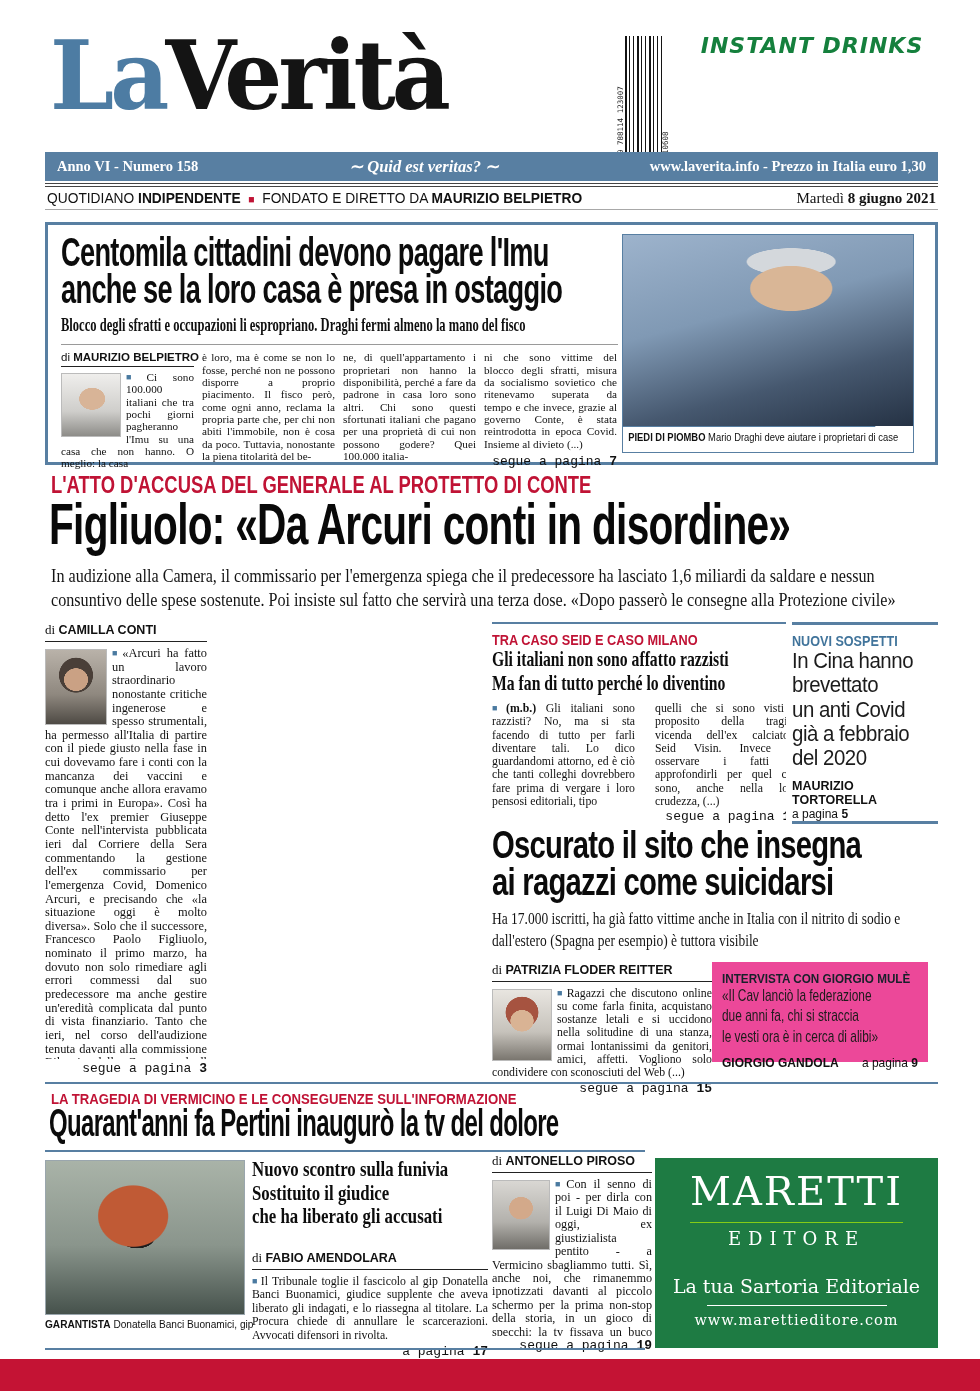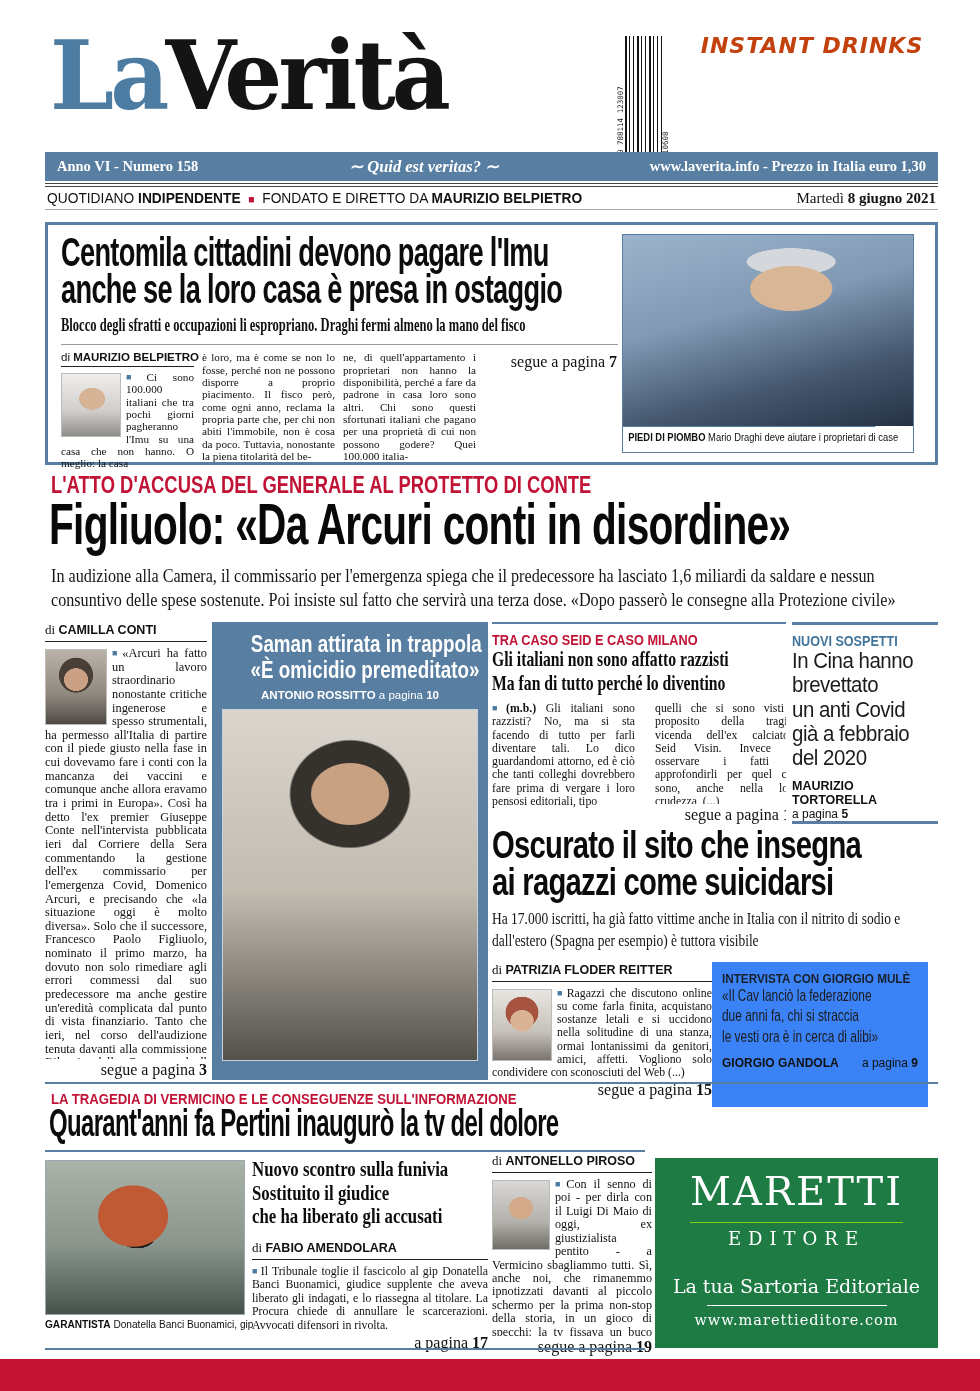--- a/index.html
+++ b/index.html
@@ -24,7 +24,7 @@
                 font-size:63px;line-height:1;color:#e32226;letter-spacing:-3px;}
   .ristora-reg{font-size:15px;vertical-align:8px;letter-spacing:0;}
   .ristora-tag{font-family:"DejaVu Sans",sans-serif;font-style:italic;font-weight:bold;
-               font-size:22px;color:#c2410c;letter-spacing:1px;margin-top:3px;}
+               font-size:22px;color:#15803d;letter-spacing:1px;margin-top:3px;}
 
   .band{position:absolute;left:45px;top:152px;width:893px;height:29px;background:#587fa2;color:#fff;
         display:flex;justify-content:space-between;align-items:center;padding:0 12px;box-sizing:border-box;}

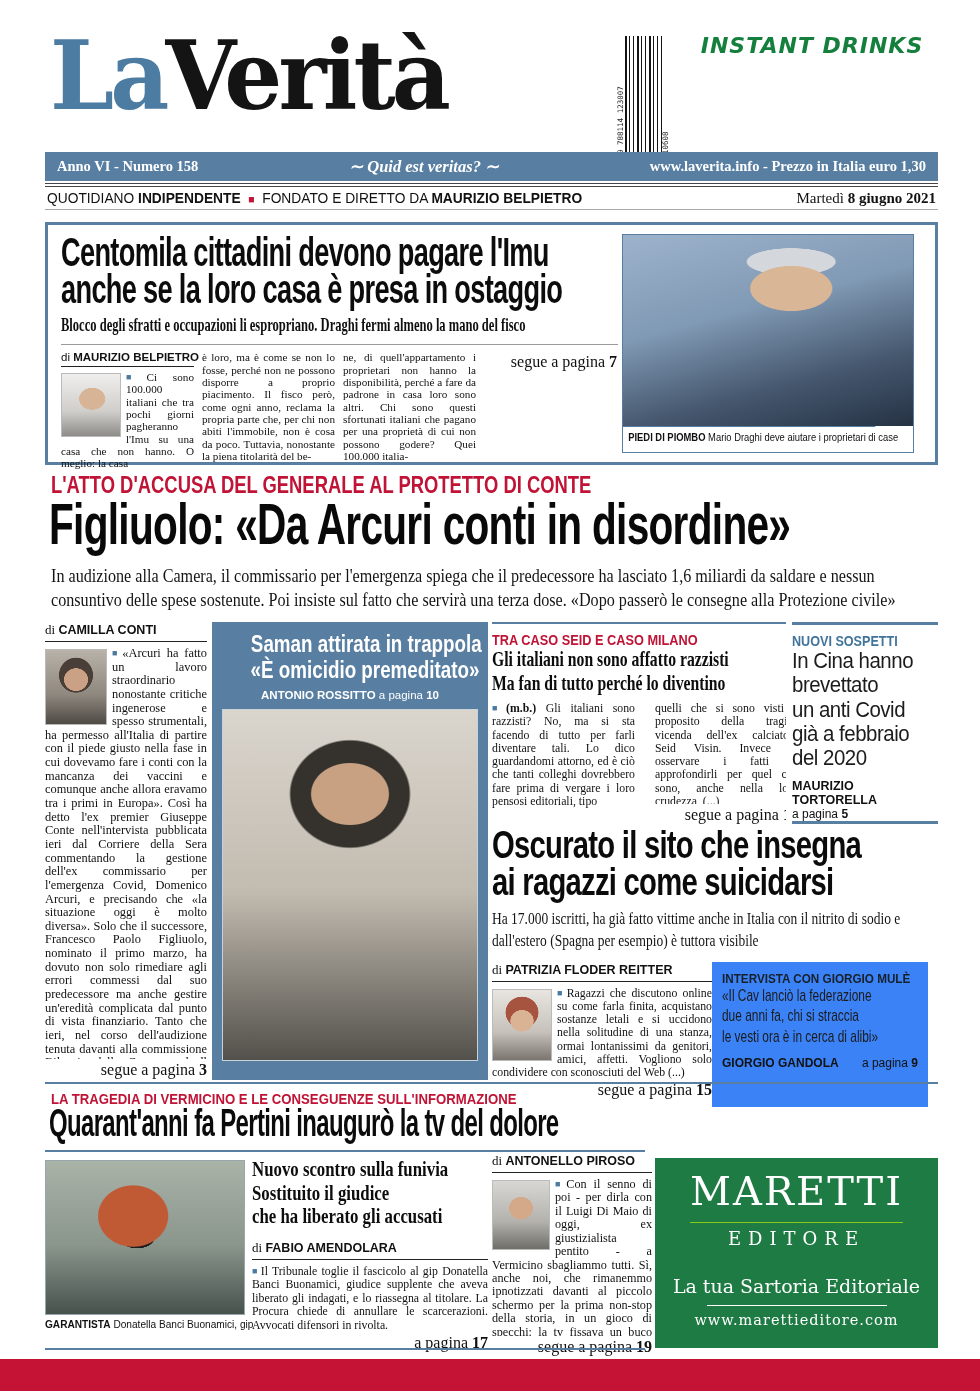--- a/index.html
+++ b/index.html
@@ -220,6 +220,7 @@
           </div>
         </div>
         <div class="tb-col jtext">
+          <div class="tb-flex1">ni che sono vittime del blocco degli sfratti, misura da socialismo sovietico che ritenevamo superata da tempo e che invece, grazie al governo Conte, è stata reintrodotta in epoca Covid. Insieme al divieto (...)</div>
           <div class="segue"><span>segue a pagina</span> <span class="pg">7</span></div>
         </div>
       </div>

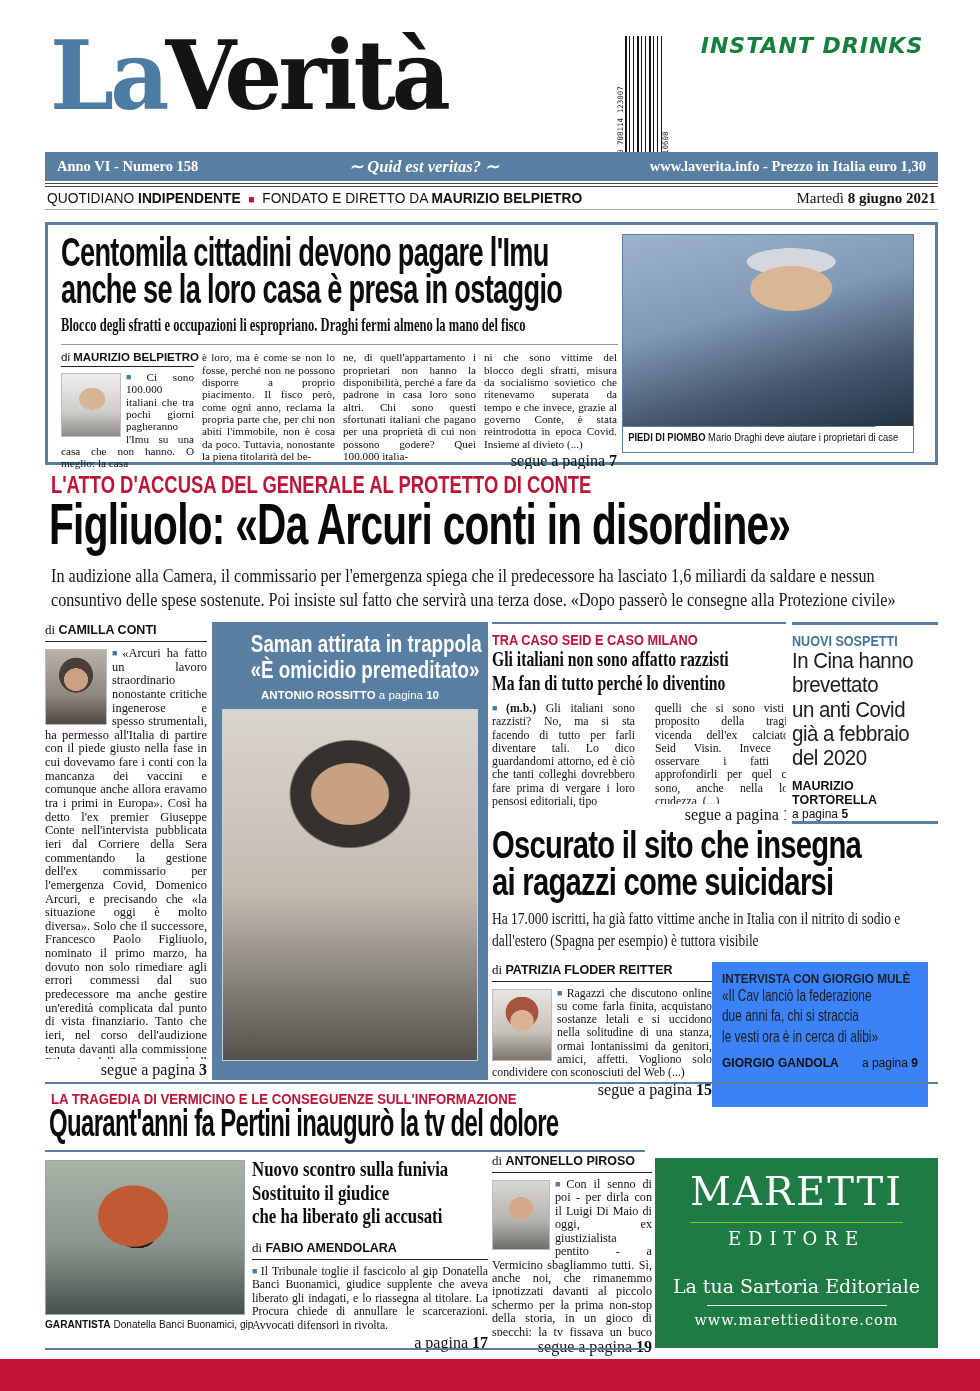--- a/index.html
+++ b/index.html
@@ -59,7 +59,7 @@
   .av-reitter{background:radial-gradient(ellipse 34% 26% at 50% 44%,#d9b394 0 58%,rgba(0,0,0,0) 60%),radial-gradient(ellipse 48% 38% at 50% 32%,#a65340 0 58%,rgba(0,0,0,0) 60%),linear-gradient(180deg,#e8e5e0 0%,#c6c2bb 60%,#7a766f 100%);}
   .av-piroso{background:radial-gradient(ellipse 36% 28% at 50% 40%,#d3a98a 0 58%,rgba(0,0,0,0) 60%),linear-gradient(180deg,#d9d7d3 0%,#b3b1ac 60%,#6f6d68 100%);}
   .marker{color:#4a7aa0;font-size:9px;vertical-align:1px;padding-right:2px;}
-  .segue{font-family:Liberation Serif, serif;font-size:16px;text-align:right;margin-top:2px;}
+  .segue{font-family:Liberation Mono, monospace;font-size:13px;text-align:right;margin-top:2px;}
   .segue .pg{font-weight:bold;}
   .tb-flex1{flex:1;overflow:hidden;}
   .tb-fig{width:292px;flex:none;border:1px solid #587fa2;box-sizing:border-box;display:flex;flex-direction:column;}

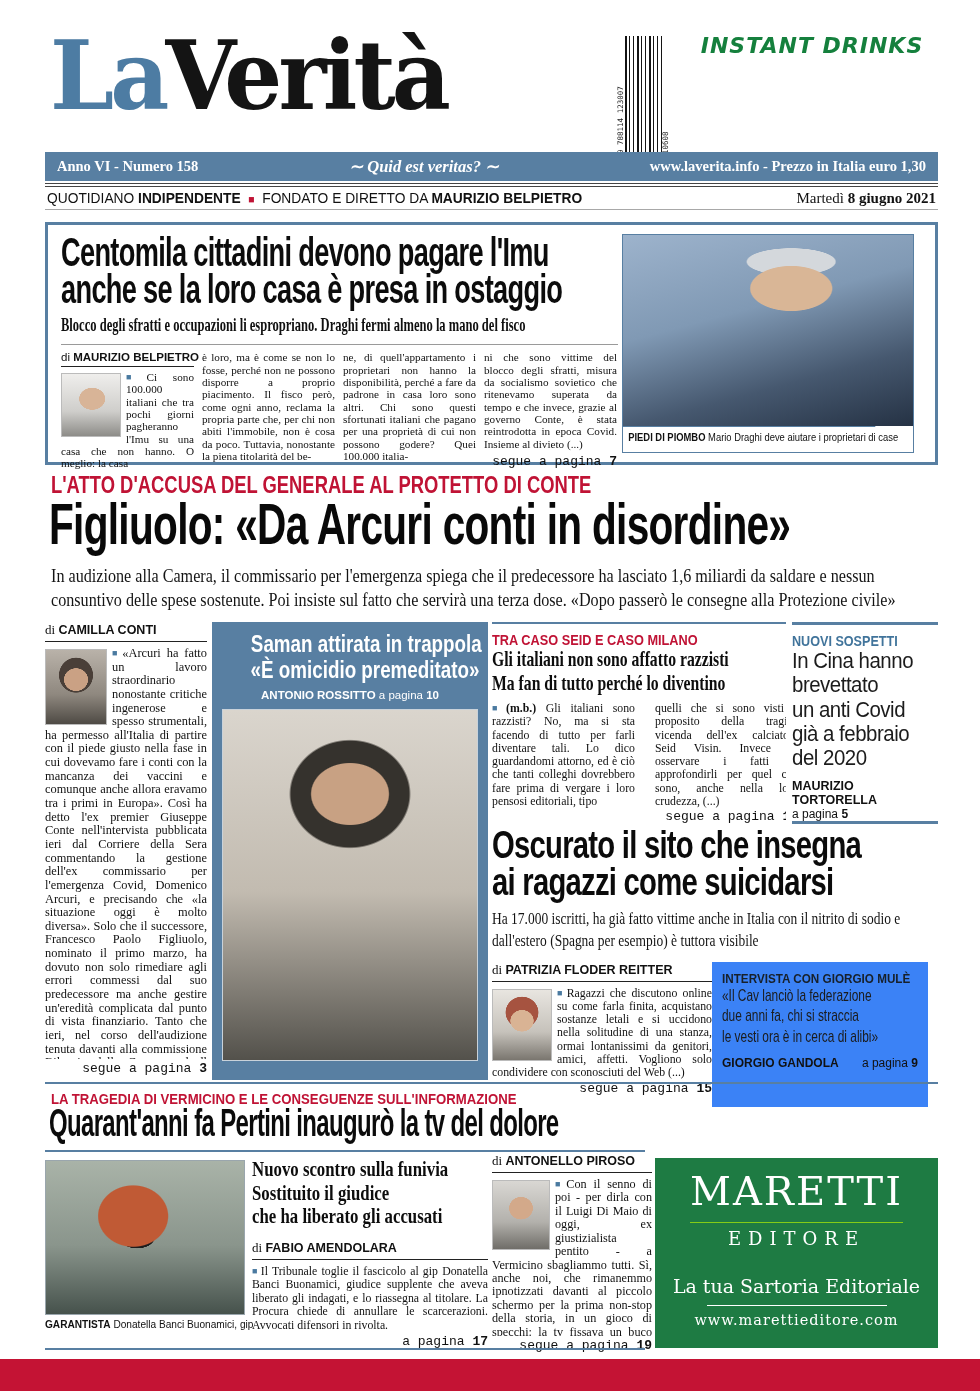--- a/index.html
+++ b/index.html
@@ -244,14 +244,6 @@
     <div class="segue"><span>segue a pagina</span> <span class="pg">3</span></div>
   </div>
 
-  <div class="abs saman">
-    <div class="saman-hl">
-      <span>Saman attirata in trappola</span><br>
-      <span>«È omicidio premeditato»</span>
-    </div>
-    <div class="saman-by"><b>ANTONIO ROSSITTO</b> <span>a pagina</span> <b>10</b></div>
-    <div class="saman-photo"></div>
-  </div>
 
   <div class="abs racism">
     <div class="kicker racism-kicker" style="transform-origin:0 50%">TRA CASO SEID E CASO MILANO</div>

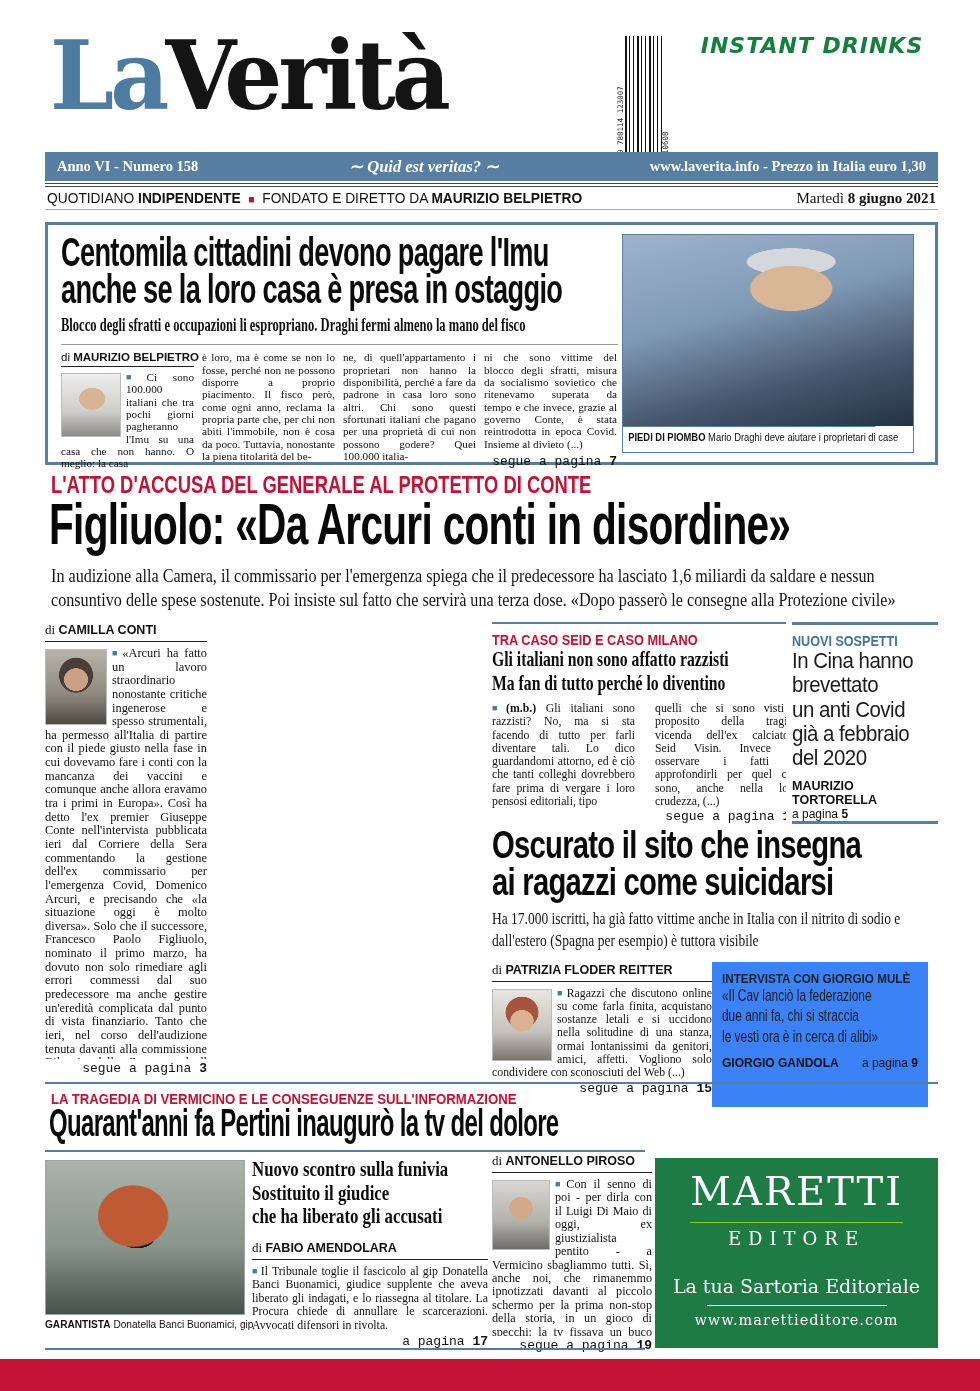--- a/index.html
+++ b/index.html
@@ -120,7 +120,7 @@
   .suicide-left{width:220px;flex:none;}
   .suicide-body{font-size:11.8px;line-height:1.12;}
   .suicide-left .avatar{width:60px;height:72px;}
-  .mule{width:216px;flex:none;background:#3b82f6;box-sizing:border-box;padding:9px 10px;height:145px;align-self:flex-start;}
+  .mule{width:216px;flex:none;background:#ec4899;box-sizing:border-box;padding:9px 10px;height:100px;align-self:flex-start;}
   .mule-kicker{font-family:"Liberation Sans",sans-serif;font-weight:bold;font-size:13px;color:#17202a;
                transform:scaleX(.9);transform-origin:0 50%;white-space:nowrap;}
   .mule-hl div{font-family:"Liberation Sans",sans-serif;font-size:17px;line-height:1.2;color:#1b1b1b;

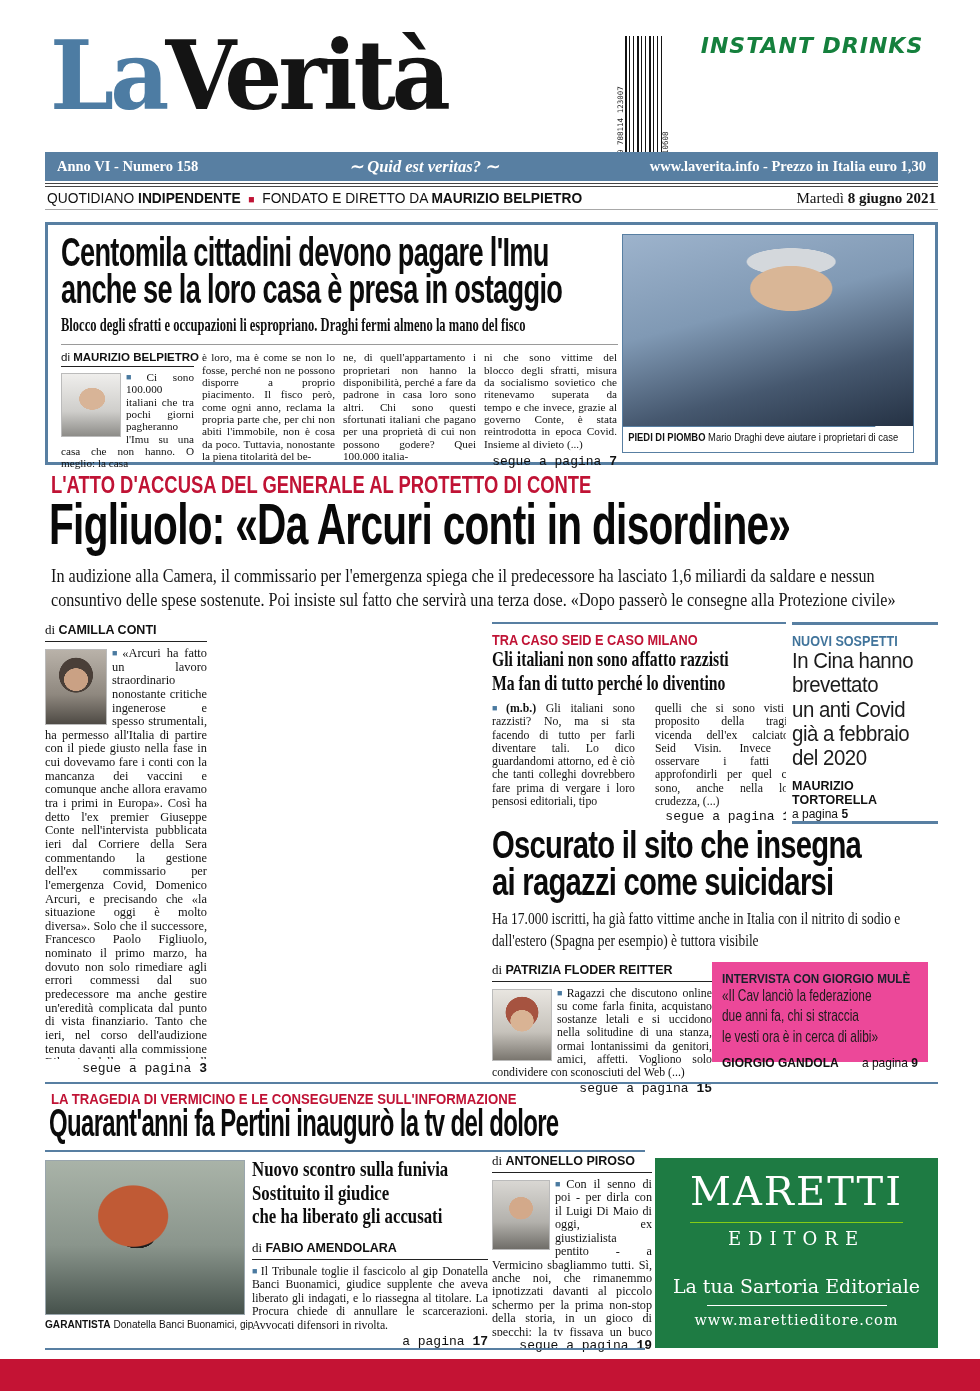--- a/index.html
+++ b/index.html
@@ -144,7 +144,7 @@
   .funivia{left:252px;top:1158px;width:236px;}
   .funivia-hl div{font-weight:bold;font-size:21px;line-height:1.12;color:#0d0d0d;transform:scaleX(.8);
                   transform-origin:0 50%;white-space:nowrap;}
-  .funivia .byline-row{margin-top:11px;}
+  .funivia .byline-row{margin-top:21px;}
   .funivia-body{font-size:11.8px;line-height:1.15;}
   .piroso{left:492px;top:1153px;width:160px;}
   .piroso-body{font-size:12.2px;line-height:1.1;max-height:158px;overflow:hidden;}

